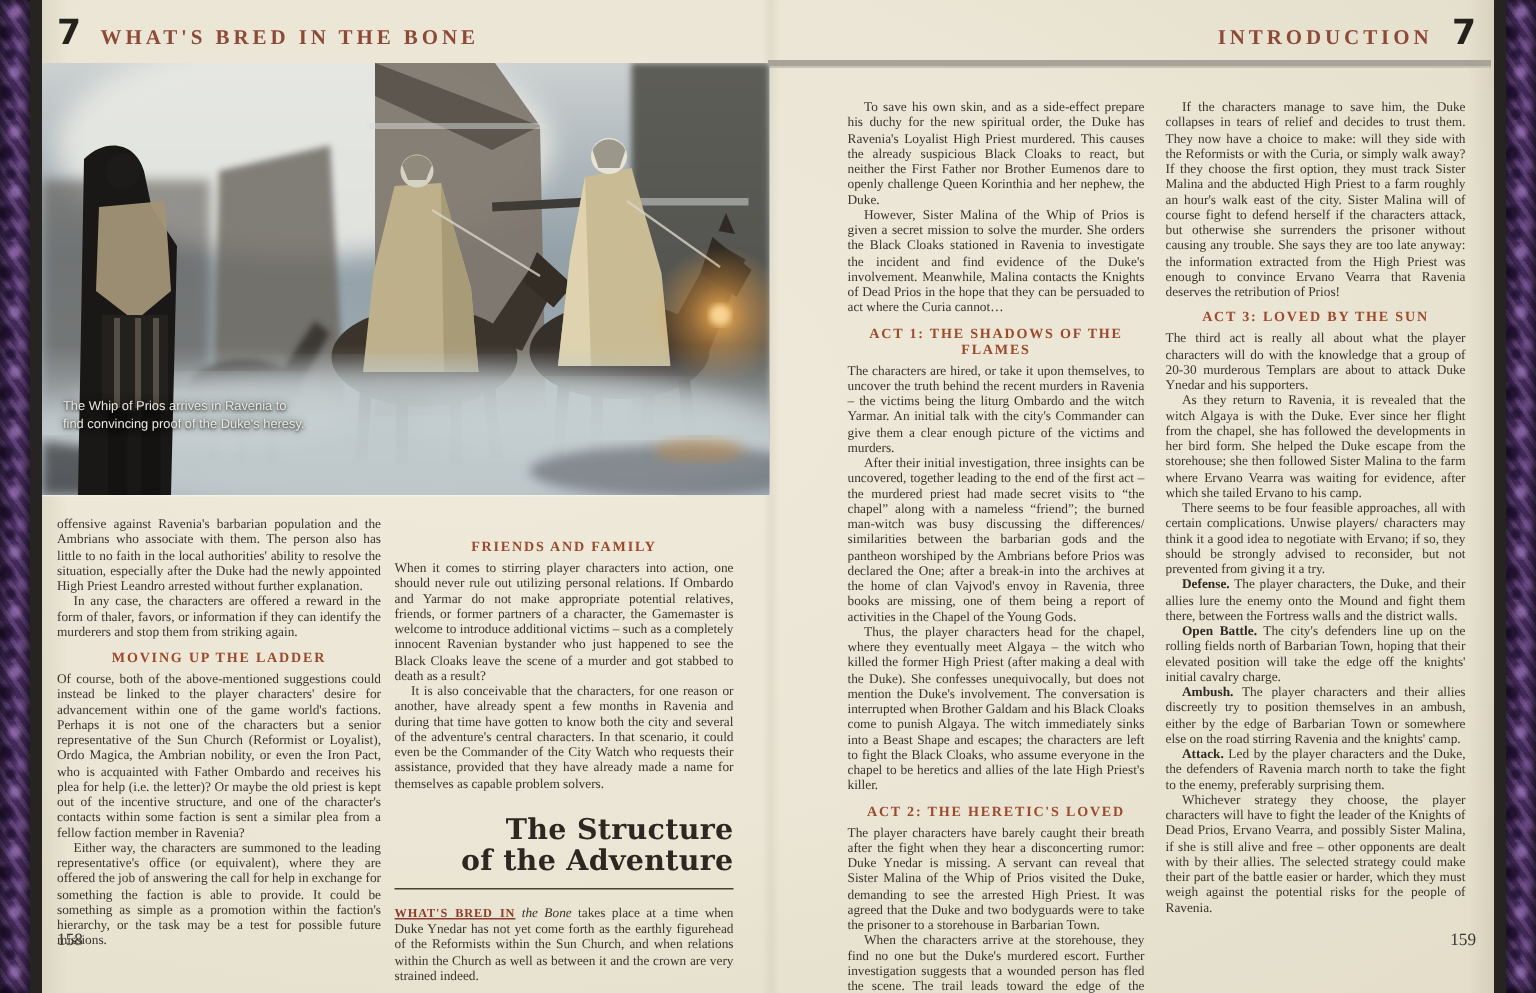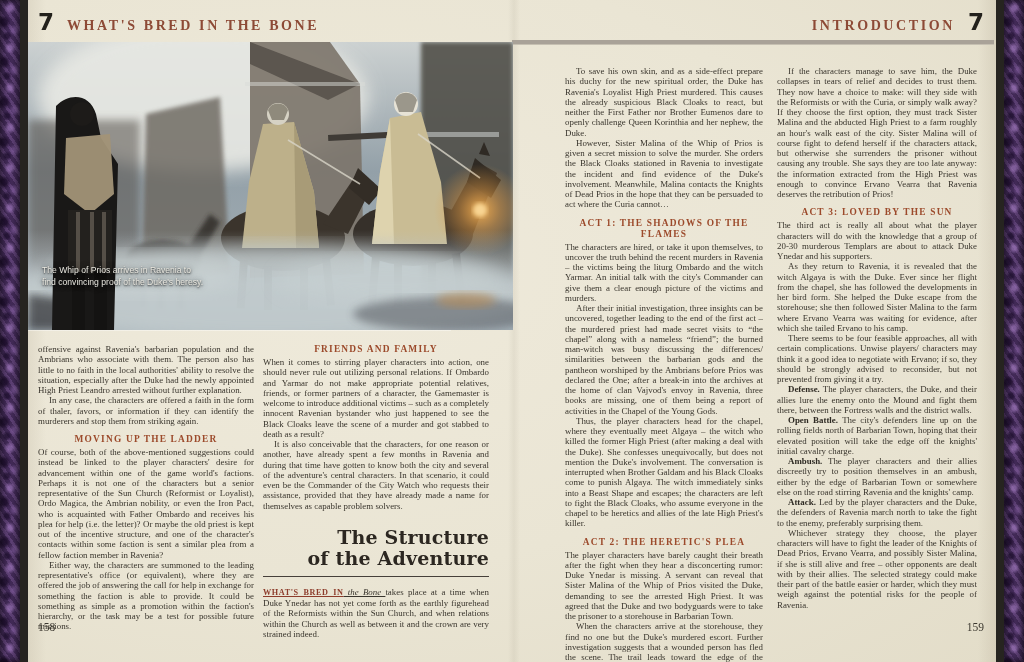--- a/index.html
+++ b/index.html
@@ -85,7 +85,7 @@
     letter-spacing:1.2px;margin:8px 0 2px 0;line-height:11px;
     text-align:center;
   }
-  .sec-h.first{margin-top:0;}
+  .sec-h.first{margin-top:16px;}
   .display-h{
     font-family:"DejaVu Serif", serif;font-weight:bold;color:#2c2721;
     font-size:19px;line-height:21px;margin:16px 0 0 0;

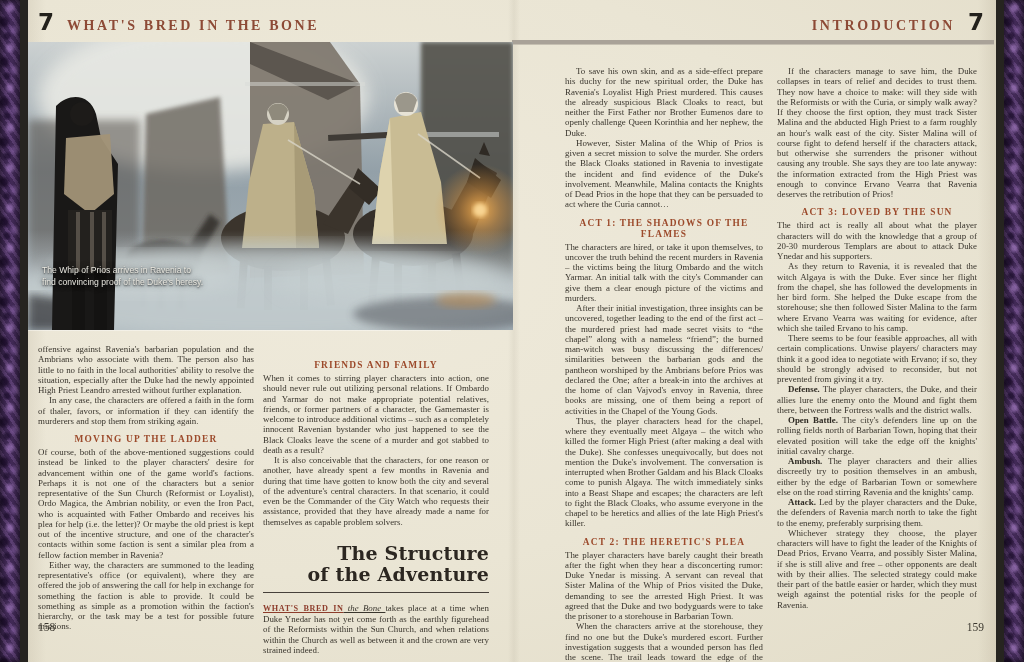--- a/index.html
+++ b/index.html
@@ -249,7 +249,7 @@
 
   <div class="col" style="left:10px;top:344px;width:216px;">
     <p>offensive against Ravenia's barbarian population and the Ambrians who associate with them. The person also has little to no faith in the local authorities' ability to resolve the situation, especially after the Duke had the newly appointed High Priest Leandro arrested without further explanation.</p>
-    <p class="ind">In any case, the characters are offered a faith in the form of thaler, favors, or information if they can identify the murderers and stop them from striking again.</p>
+    <p class="ind">In any case, the characters are offered a reward in the form of thaler, favors, or information if they can identify the murderers and stop them from striking again.</p>
     <div class="sec-h">MOVING UP THE LADDER</div>
     <p>Of course, both of the above-mentioned suggestions could instead be linked to the player characters' desire for advancement within one of the game world's factions. Perhaps it is not one of the characters but a senior representative of the Sun Church (Reformist or Loyalist), Ordo Magica, the Ambrian nobility, or even the Iron Pact, who is acquainted with Father Ombardo and receives his plea for help (i.e. the letter)? Or maybe the old priest is kept out of the incentive structure, and one of the character's contacts within some faction is sent a similar plea from a fellow faction member in Ravenia?</p>
     <p class="ind">Either way, the characters are summoned to the leading representative's office (or equivalent), where they are offered the job of answering the call for help in exchange for something the faction is able to provide. It could be something as simple as a promotion within the faction's hierarchy, or the task may be a test for possible future missions.</p>

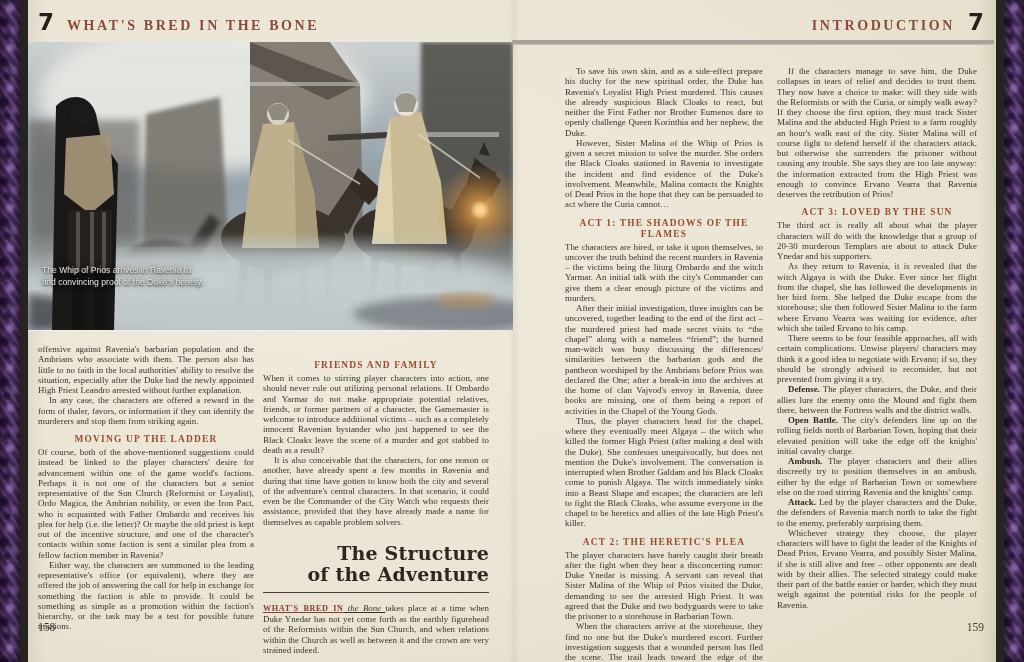--- a/index.html
+++ b/index.html
@@ -275,7 +275,7 @@
     <p>The characters are hired, or take it upon themselves, to uncover the truth behind the recent murders in Ravenia – the victims being the liturg Ombardo and the witch Yarmar. An initial talk with the city's Commander can give them a clear enough picture of the victims and murders.</p>
     <p class="ind">After their initial investigation, three insights can be uncovered, together leading to the end of the first act – the murdered priest had made secret visits to “the chapel” along with a nameless “friend”; the burned man-witch was busy discussing the differences/ similarities between the barbarian gods and the pantheon worshiped by the Ambrians before Prios was declared the One; after a break-in into the archives at the home of clan Vajvod's envoy in Ravenia, three books are missing, one of them being a report of activities in the Chapel of the Young Gods.</p>
     <p class="ind">Thus, the player characters head for the chapel, where they eventually meet Algaya – the witch who killed the former High Priest (after making a deal with the Duke). She confesses unequivocally, but does not mention the Duke's involvement. The conversation is interrupted when Brother Galdam and his Black Cloaks come to punish Algaya. The witch immediately sinks into a Beast Shape and escapes; the characters are left to fight the Black Cloaks, who assume everyone in the chapel to be heretics and allies of the late High Priest's killer.</p>
-    <div class="sec-h">ACT 2: THE HERETIC'S PLEA</div>
+    <div class="sec-h">ACT 2: THE HERETIC'S LOVED</div>
     <p>The player characters have barely caught their breath after the fight when they hear a disconcerting rumor: Duke Ynedar is missing. A servant can reveal that Sister Malina of the Whip of Prios visited the Duke, demanding to see the arrested High Priest. It was agreed that the Duke and two bodyguards were to take the prisoner to a storehouse in Barbarian Town.</p>
     <p class="ind">When the characters arrive at the storehouse, they find no one but the Duke's murdered escort. Further investigation suggests that a wounded person has fled the scene. The trail leads toward the edge of the district, to an abandoned ruin from the days of Symbaroum. The characters can</p>
   </div>

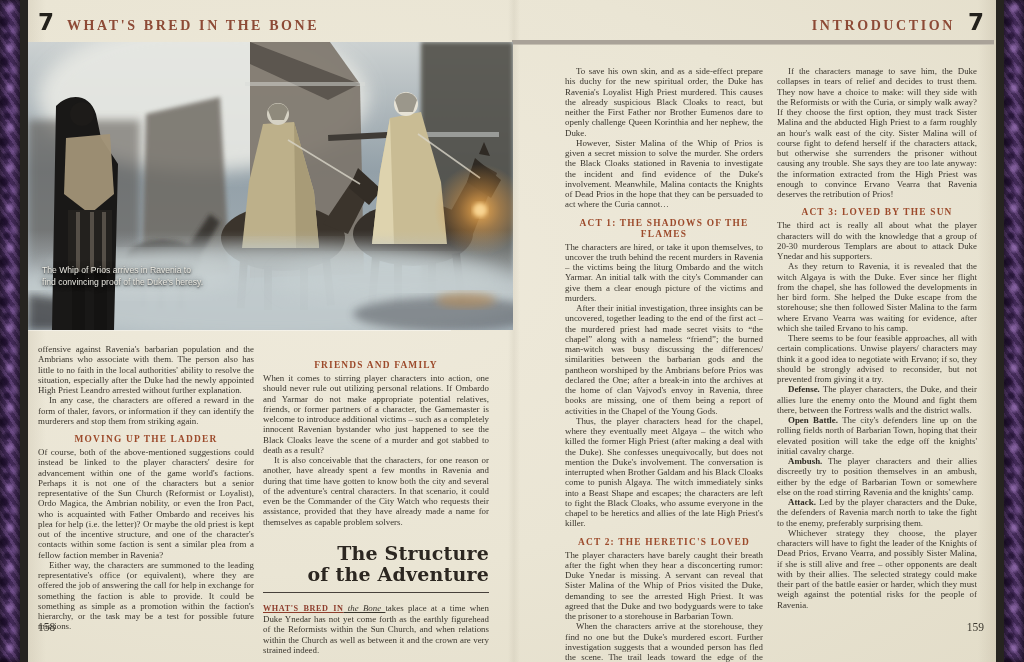--- a/index.html
+++ b/index.html
@@ -96,7 +96,7 @@
   .lead .sc{
     font-weight:bold;color:#8d3c2b;font-size:8.2px;letter-spacing:.6px;text-decoration:underline;
   }
-  .lead .it{font-style:italic;text-decoration:underline;}
+  .lead .it{font-style:italic;}
   b.lbl{color:#2e2a23;}
 
   .pagenum{

